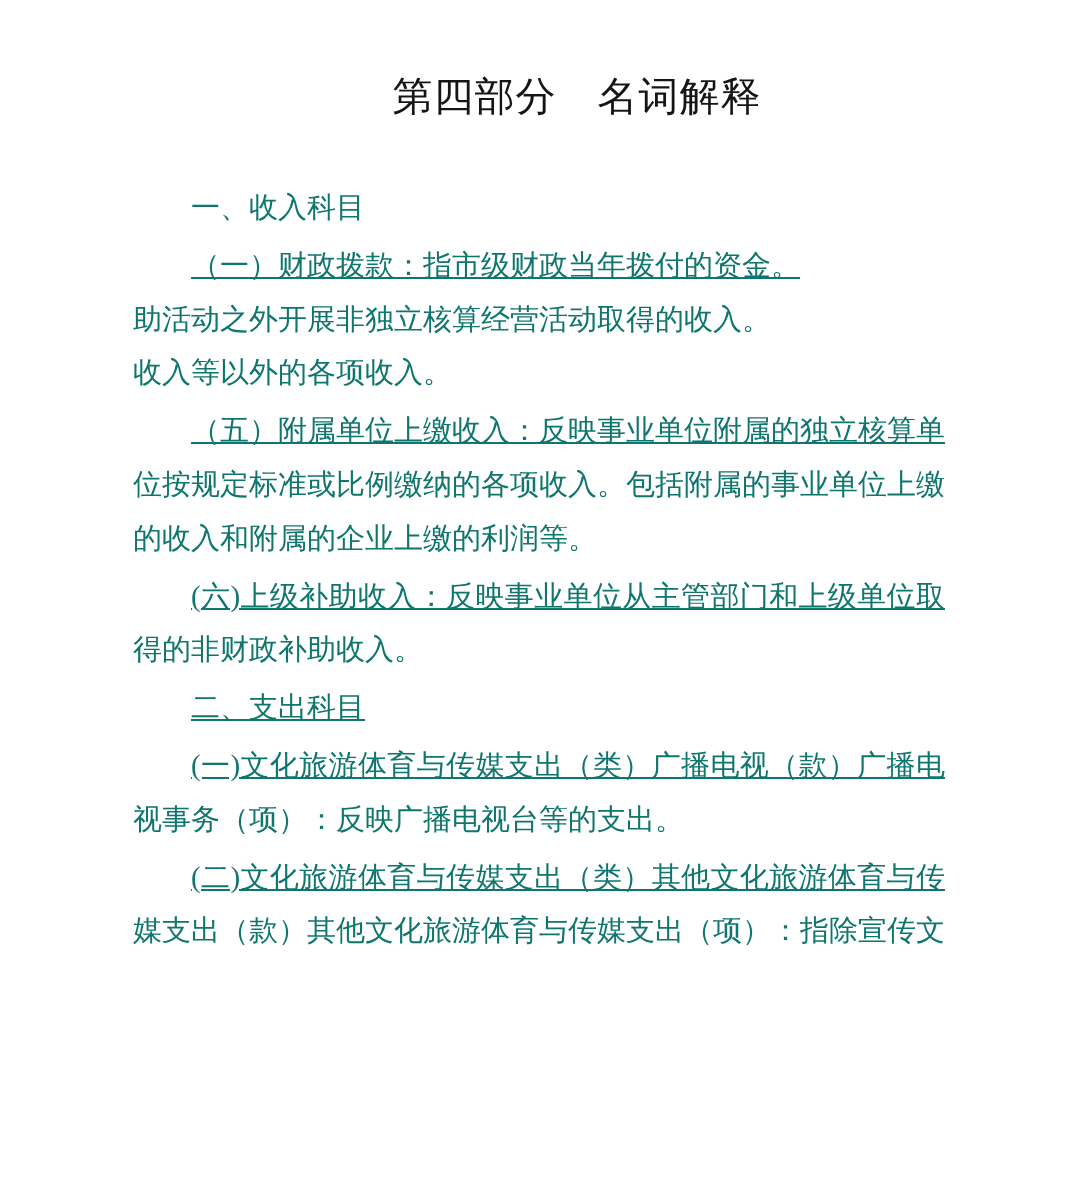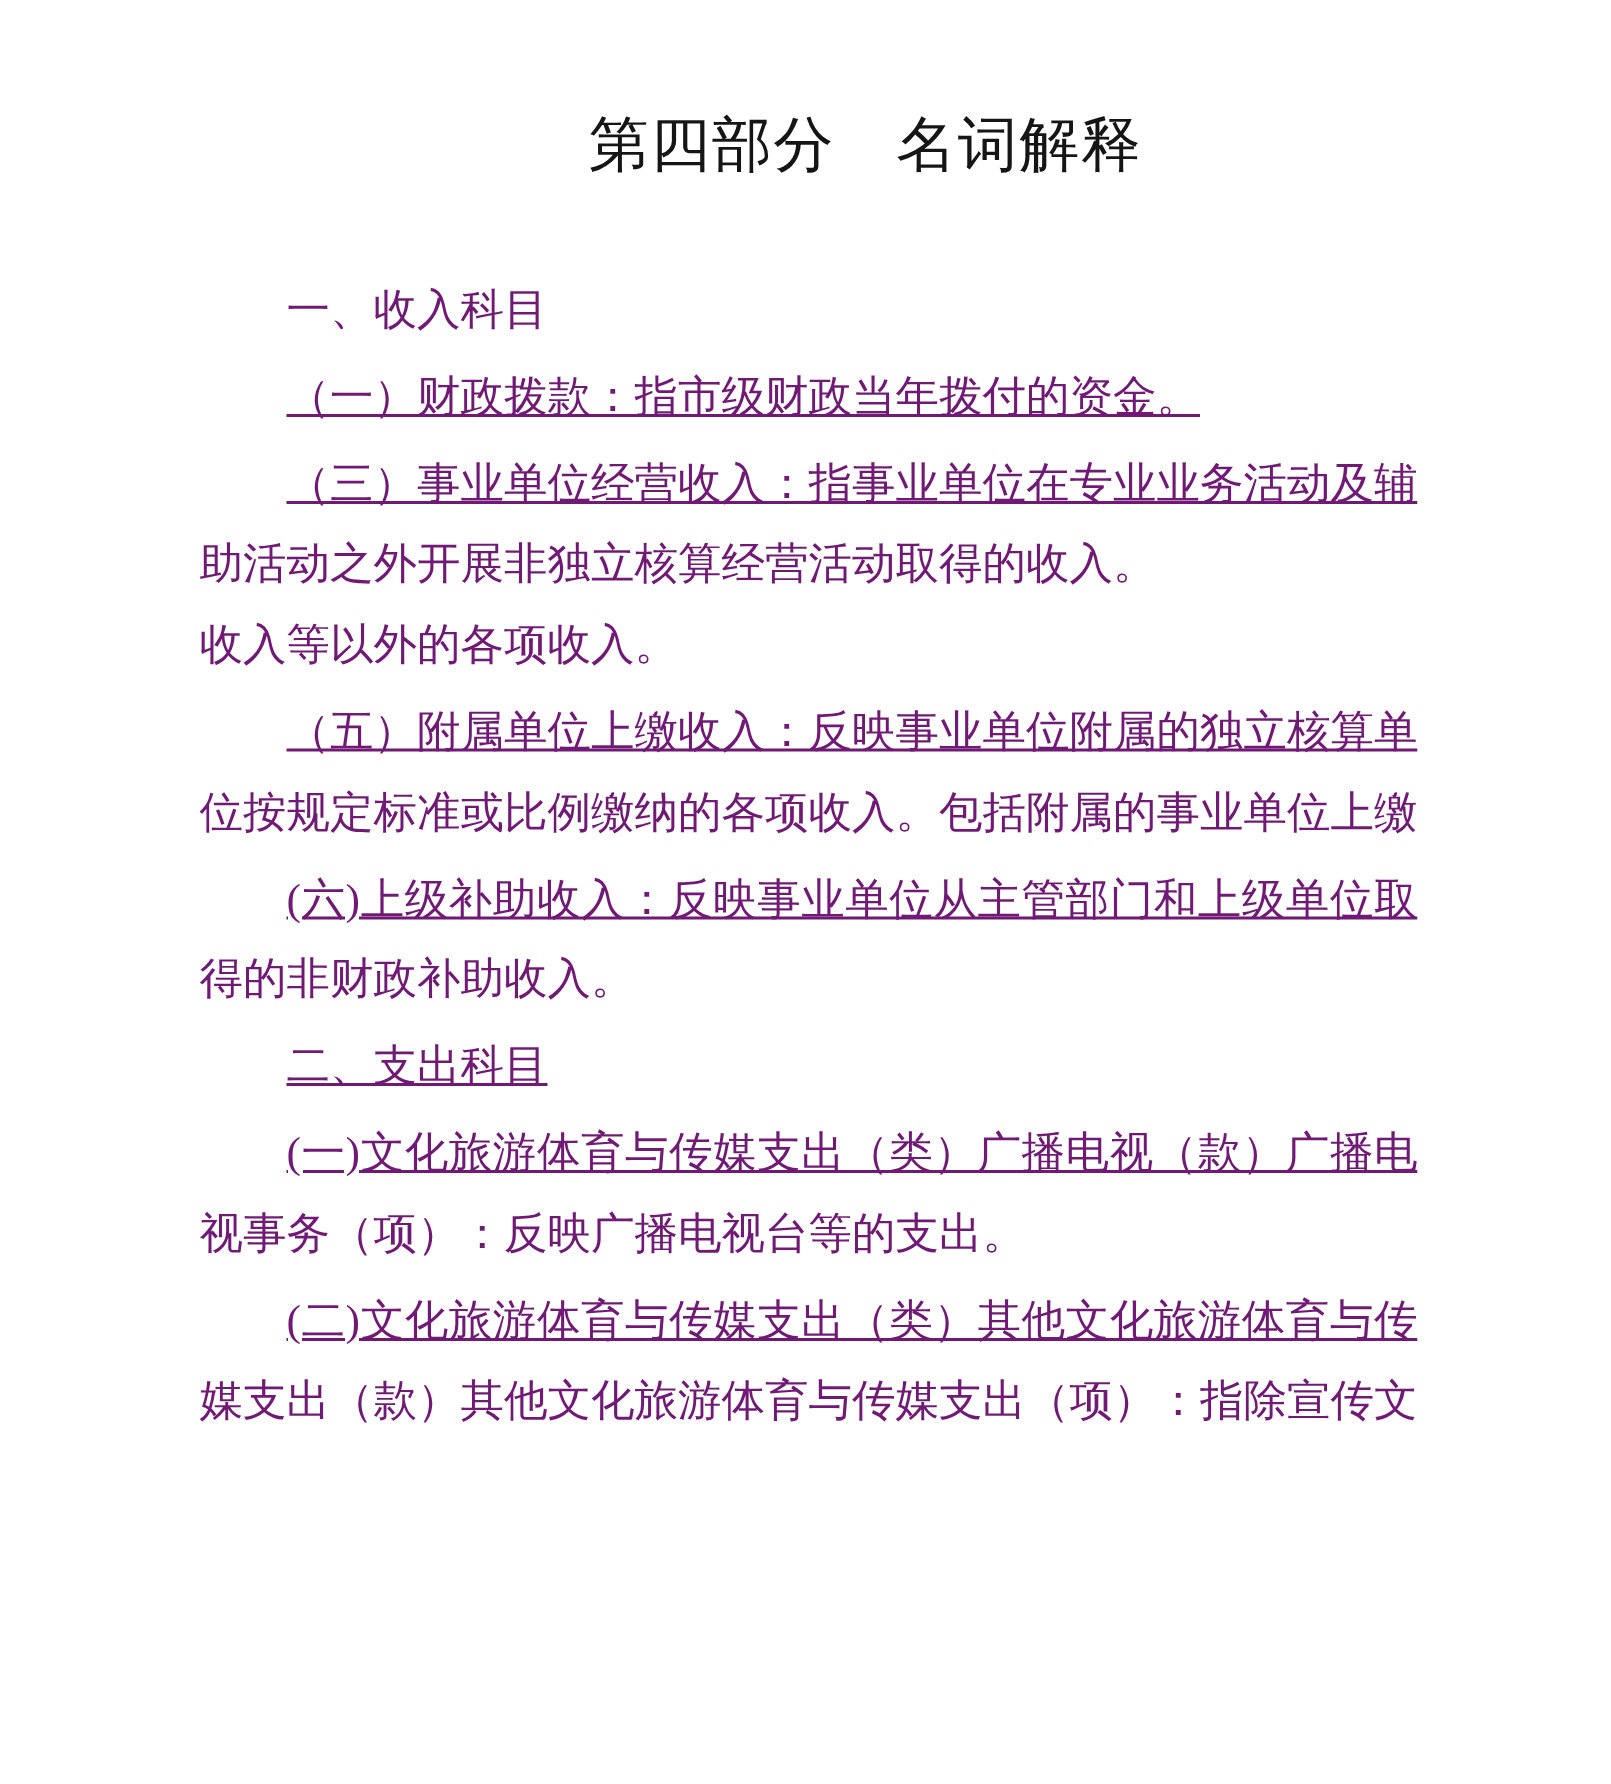--- a/index.html
+++ b/index.html
@@ -37,7 +37,7 @@
     line-height: 53.8px;
     white-space: nowrap;
     text-align: left;
-    color: #701a75;
+    color: #0f766e;
   }
   .line.fill {
     white-space: normal;

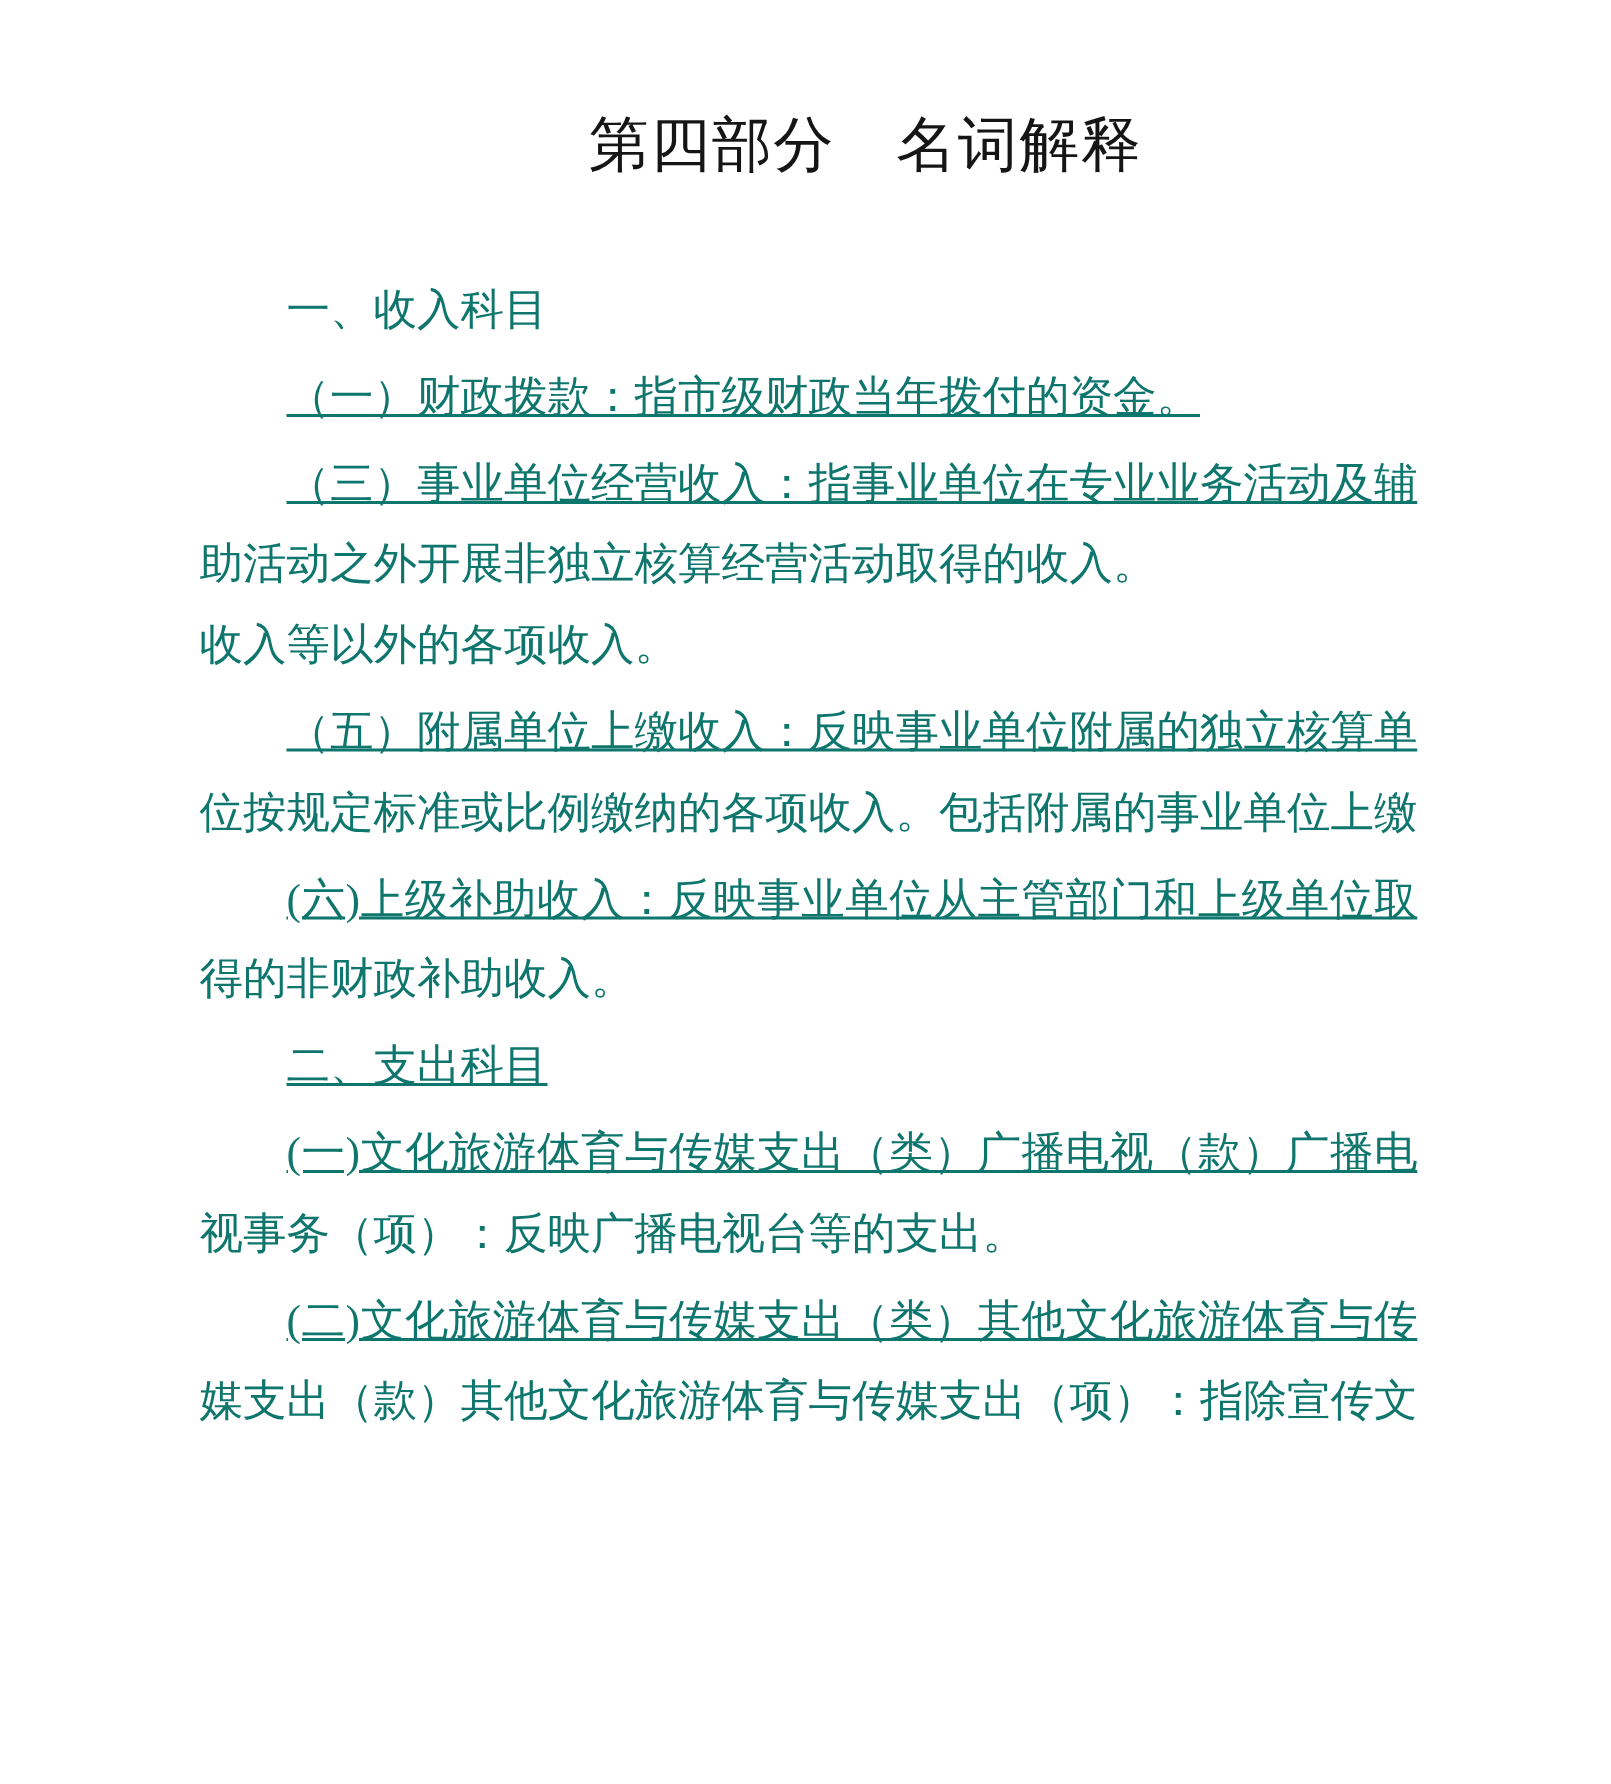--- a/index.html
+++ b/index.html
@@ -62,7 +62,6 @@
   <div class="doc-body" id="body-container">
       <div class="line indent">一、收入科目</div>
       <div class="line indent pgap">（一）财政拨款：指市级财政当年拨付的资金。</div>
-      <div class="line indent pgap fill">（三）事业单位经营收入：指事业单位在专业业务活动及辅</div>
       <div class="line">助活动之外开展非独立核算经营活动取得的收入。</div>
       <div class="line">收入等以外的各项收入。</div>
       <div class="line indent pgap fill">（五）附属单位上缴收入：反映事业单位附属的独立核算单</div>

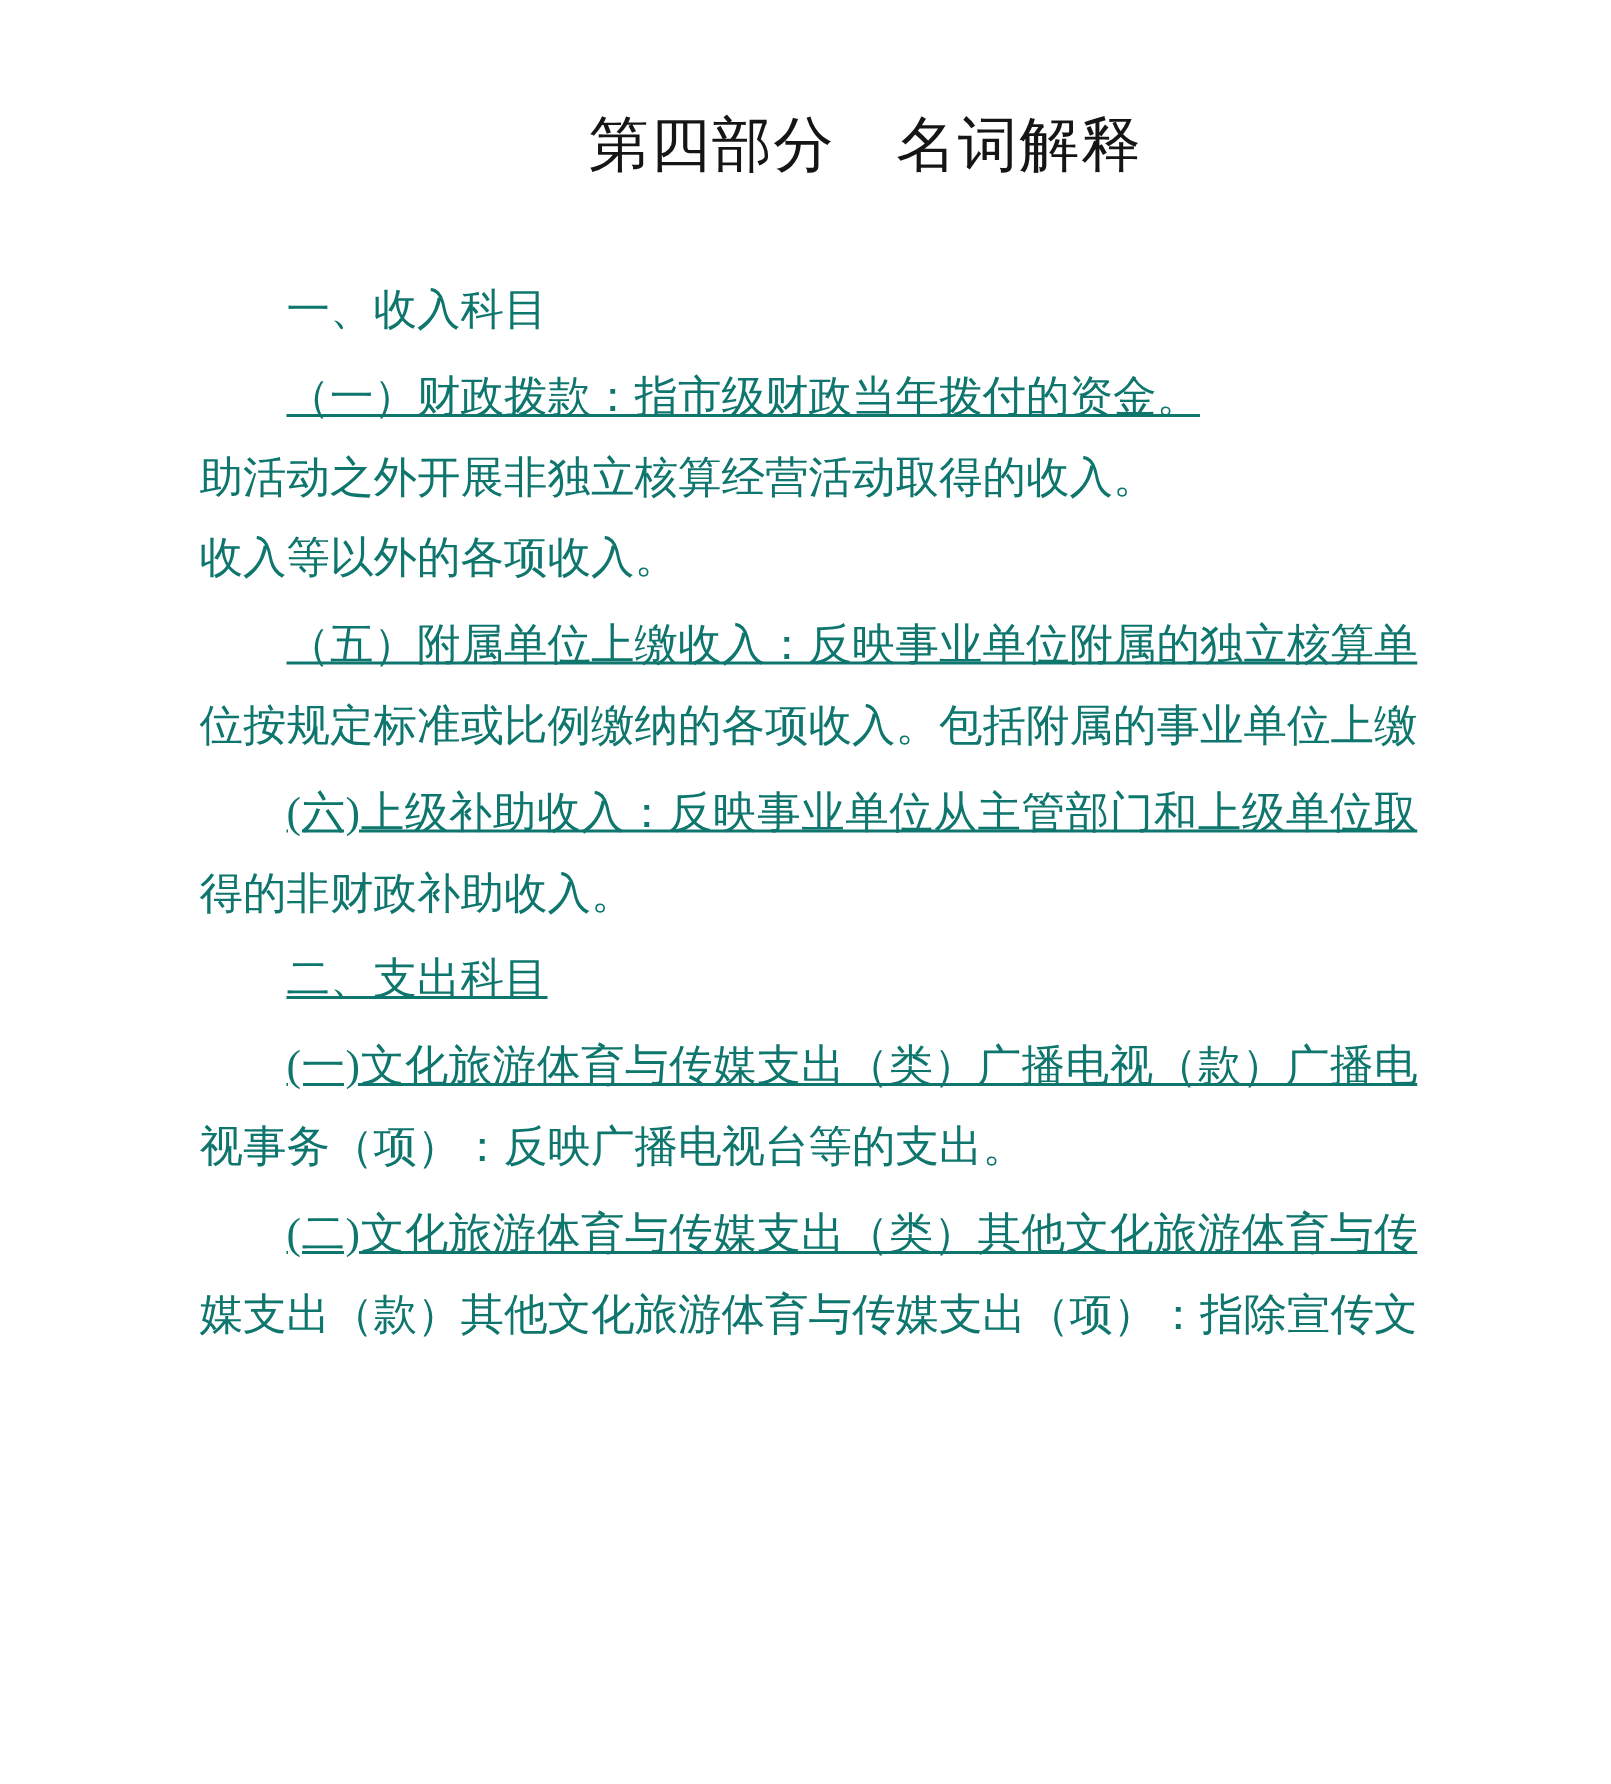--- a/index.html
+++ b/index.html
@@ -66,6 +66,7 @@
       <div class="line">收入等以外的各项收入。</div>
       <div class="line indent pgap fill">（五）附属单位上缴收入：反映事业单位附属的独立核算单</div>
       <div class="line fill">位按规定标准或比例缴纳的各项收入。包括附属的事业单位上缴</div>
+      <div class="line">的收入和附属的企业上缴的利润等。</div>
       <div class="line indent pgap fill">(六)上级补助收入：反映事业单位从主管部门和上级单位取</div>
       <div class="line">得的非财政补助收入。</div>
       <div class="line indent pgap">二、支出科目</div>

